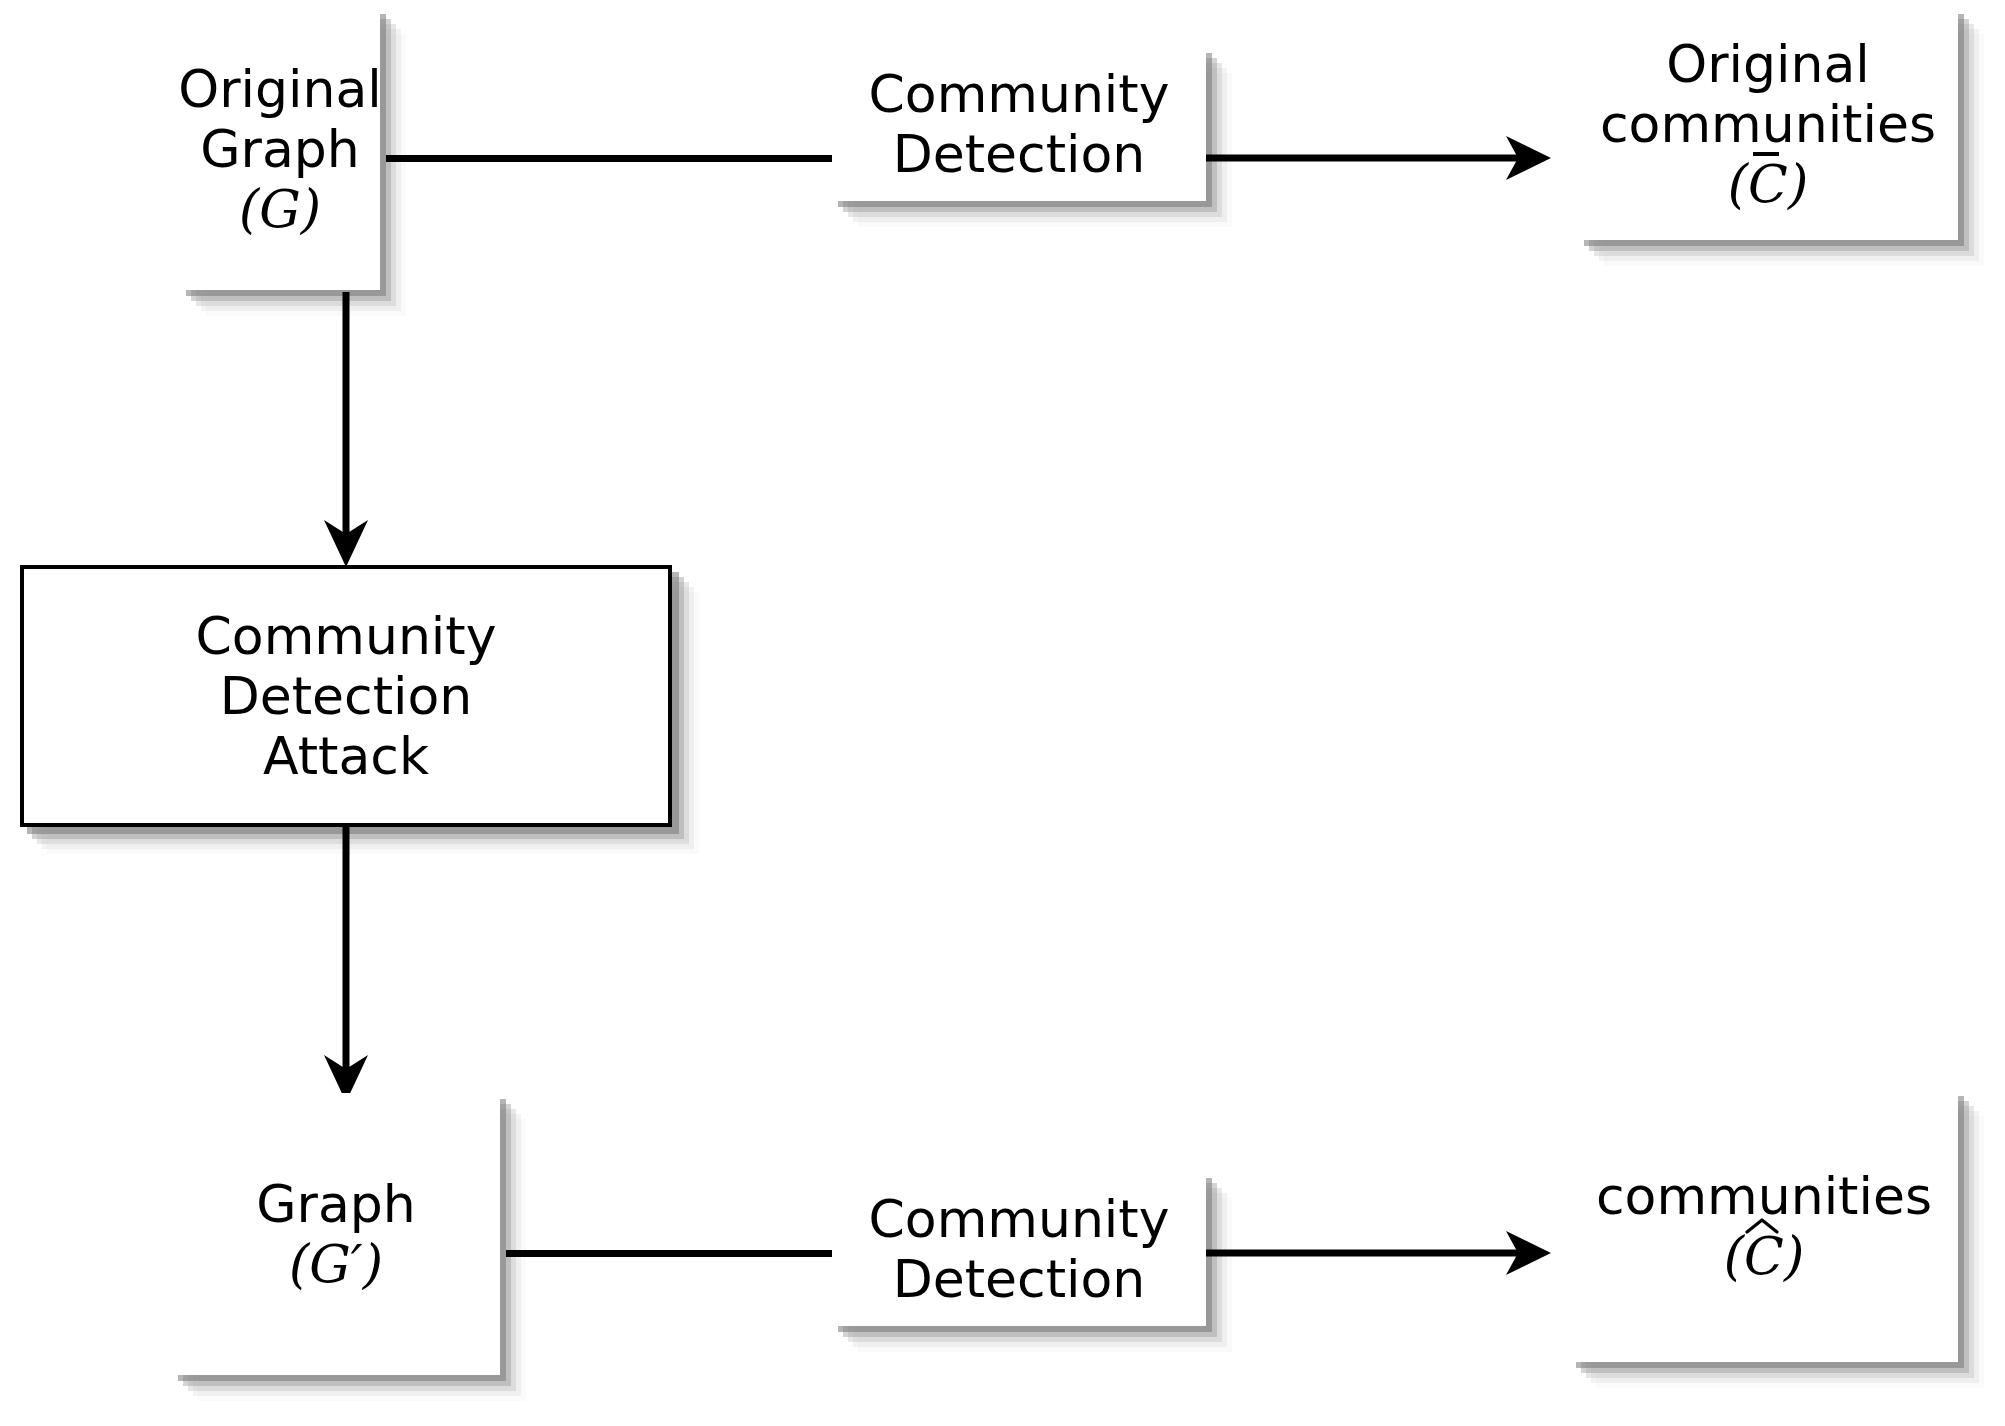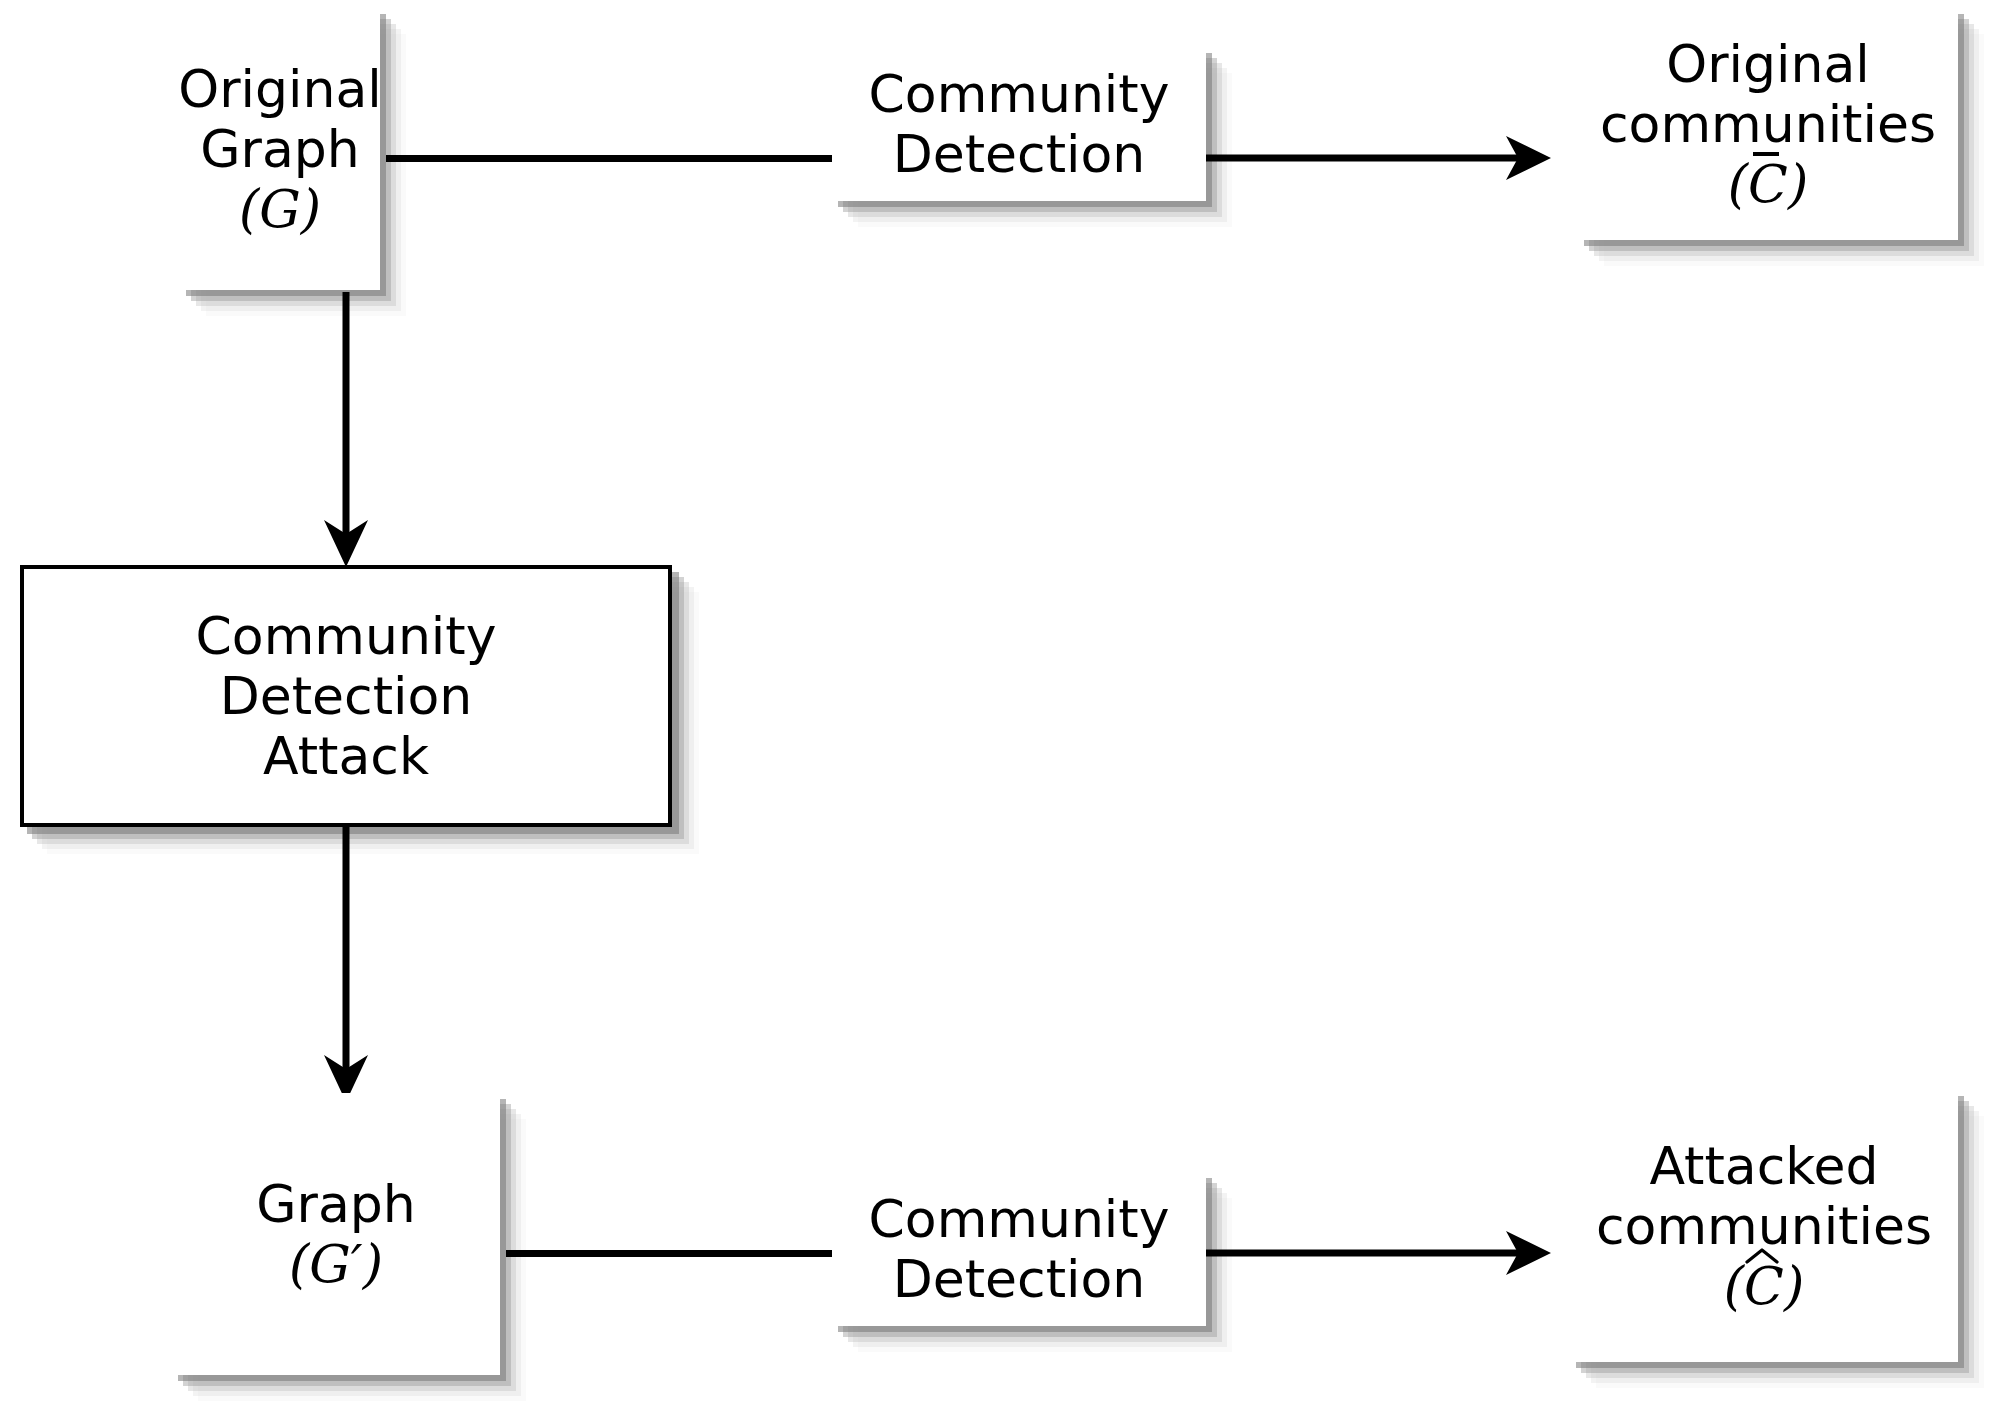--- a/index.html
+++ b/index.html
@@ -143,7 +143,6 @@
   </svg>
 
   <div class="sbox" style="left:1570px; top:1090px; width:388px; height:272px;">
-    <div class="line">Attacked</div>
     <div class="line">communities</div>
     <div class="sym">
       <span>(</span><span style="display:inline-block; position:relative;"><span>C</span><svg style="position:absolute; left:1px; top:-8px;" width="34" height="16" viewBox="0 0 34 16">

